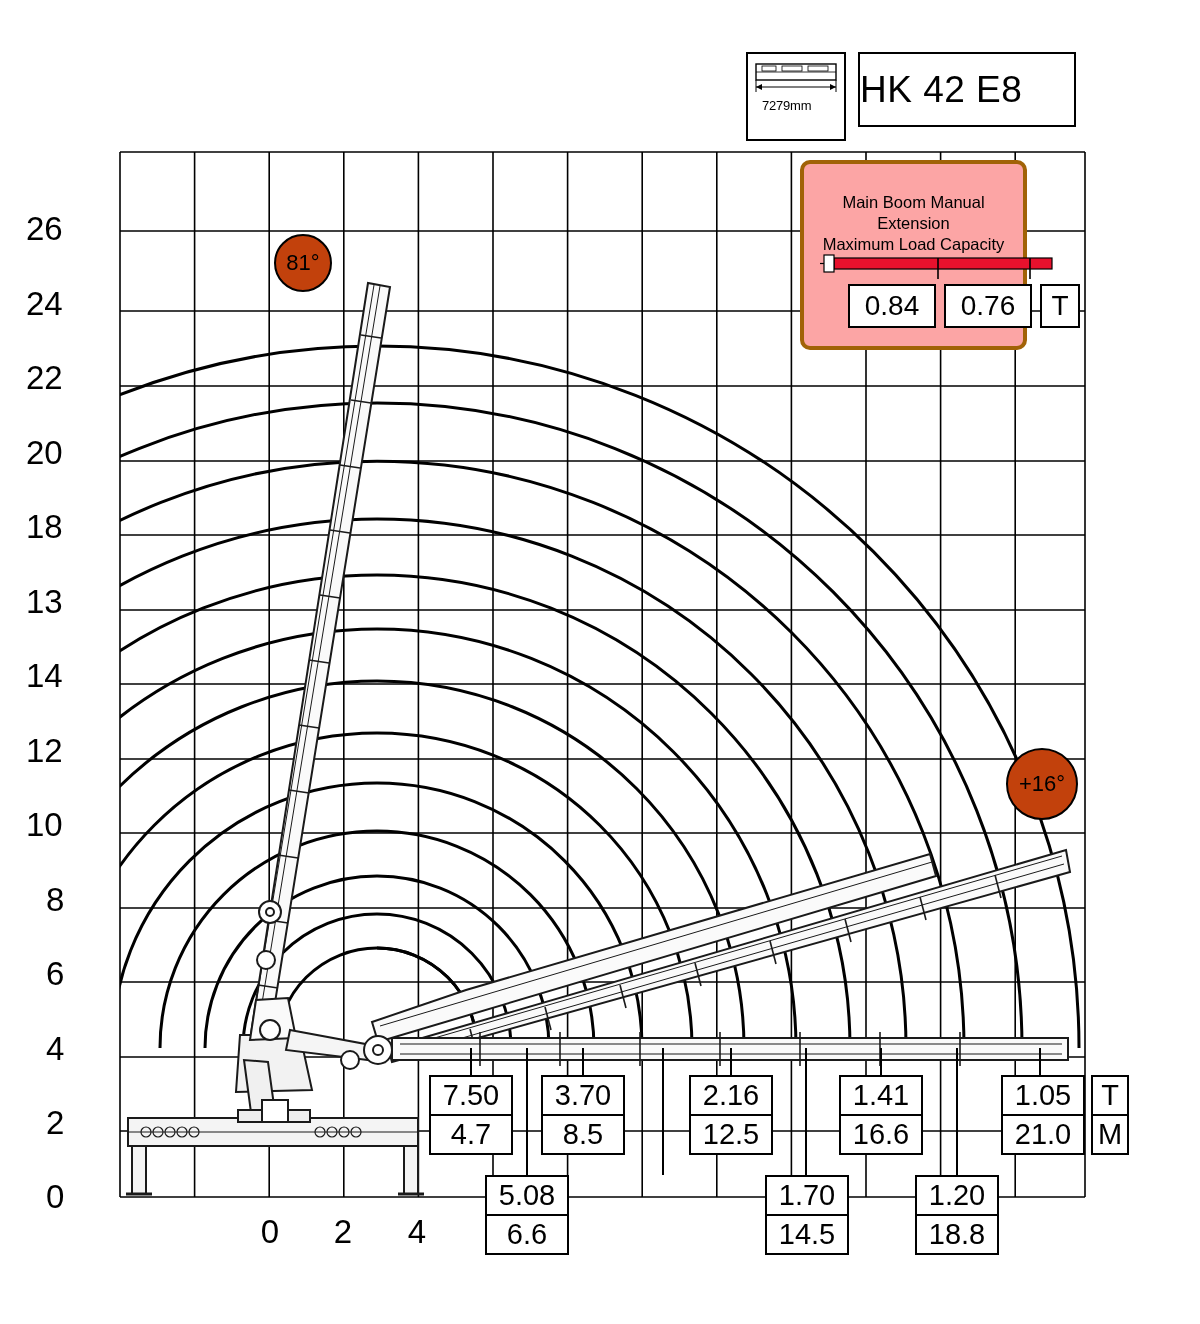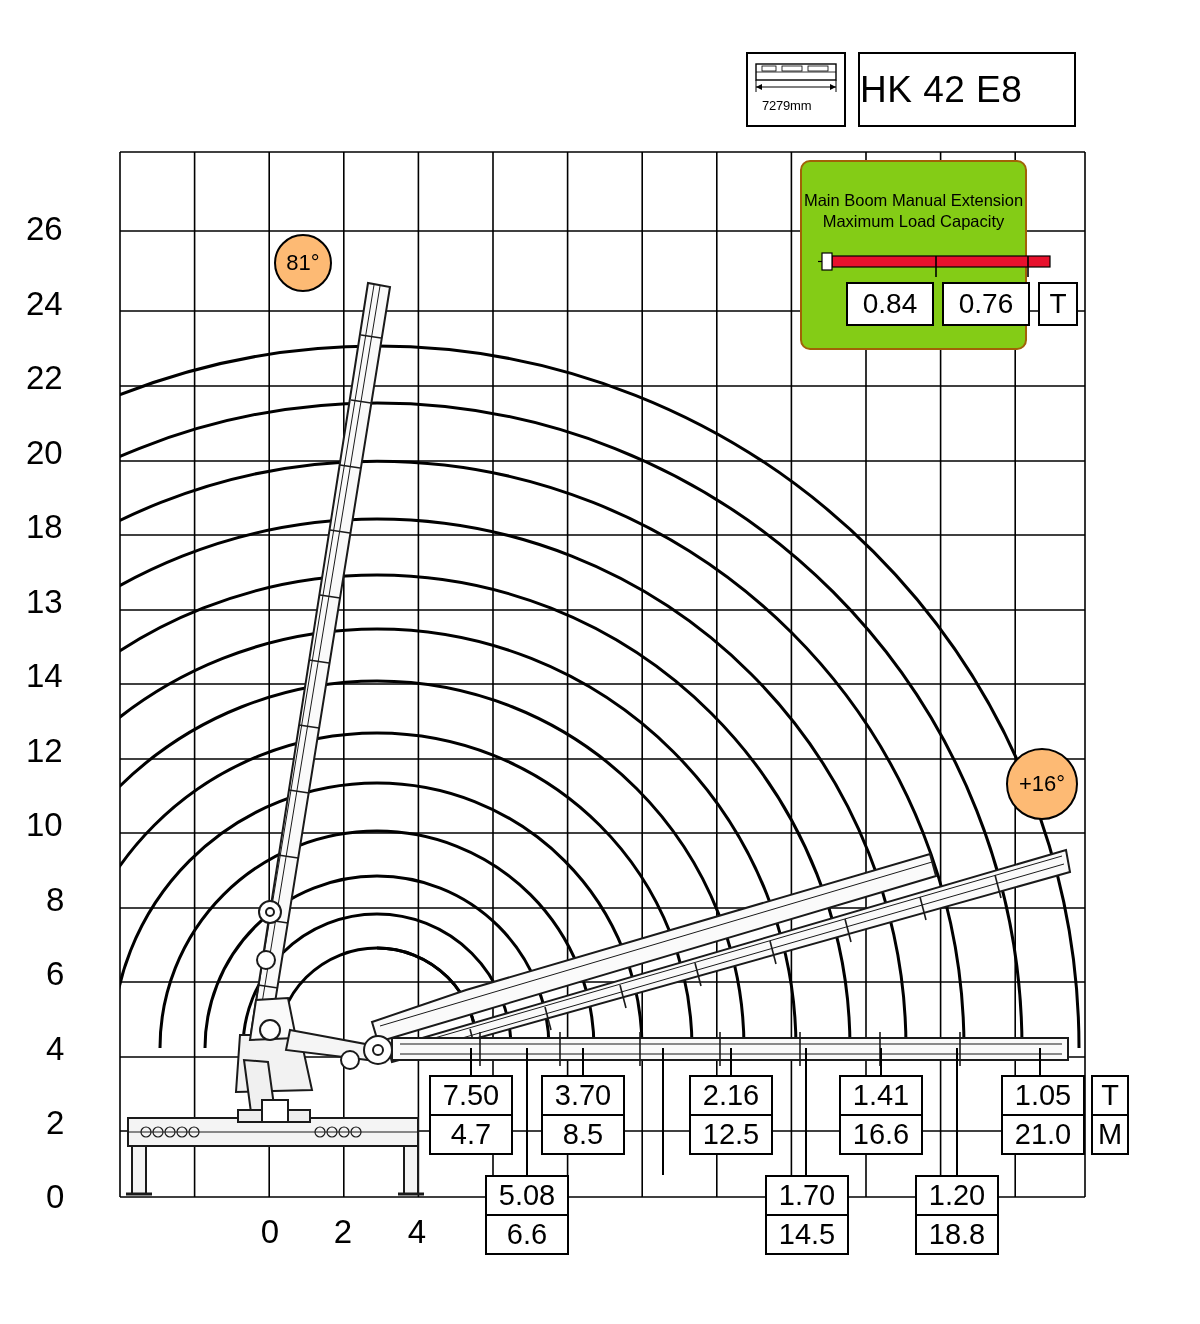--- a/index.html
+++ b/index.html
@@ -26,7 +26,7 @@
     left: 746px;
     top: 52px;
     width: 100px;
-    height: 75px;
+    height: 89px;
     border: 2px solid #000;
     background: #fff;
     box-sizing: border-box;

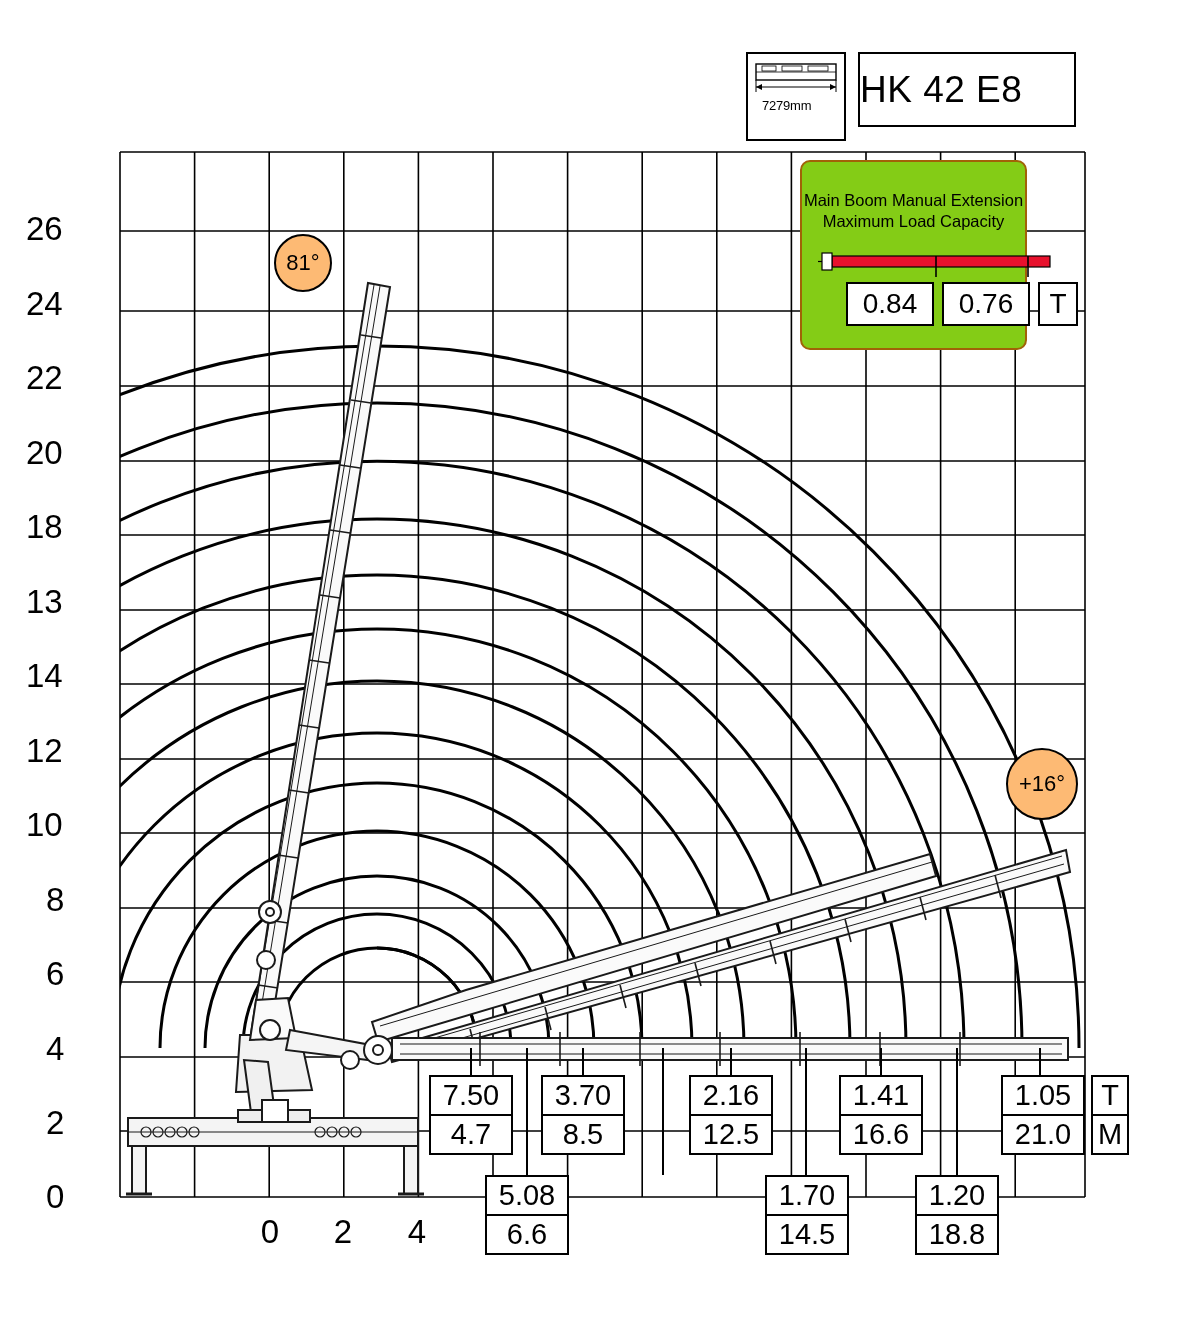--- a/index.html
+++ b/index.html
@@ -64,9 +64,9 @@
     top: 160px;
     width: 227px;
     height: 190px;
-    border: 2px solid #a16207;
+    border: 4px solid #a16207;
     border-radius: 10px;
-    background: #84cc16;
+    background: #fca5a5;
     box-sizing: border-box;
   }
   .legend-title {

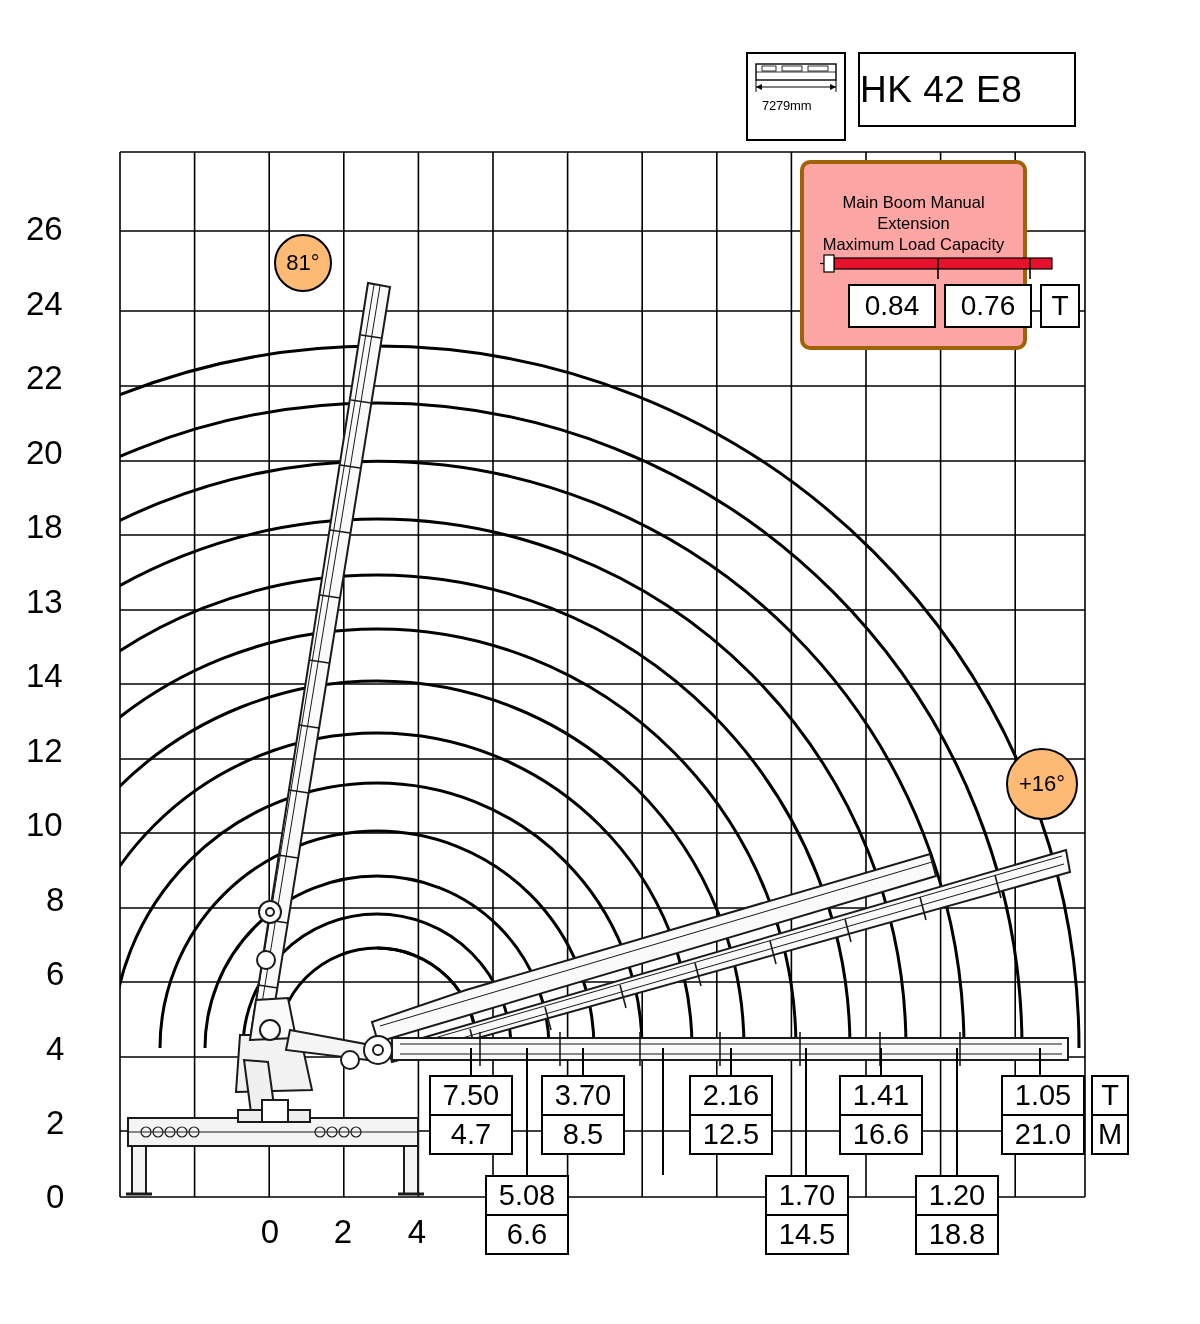--- a/index.html
+++ b/index.html
@@ -134,7 +134,7 @@
     position: absolute;
     border: 2px solid #000;
     border-radius: 50%;
-    background: #fdba74;
+    background: #c2410c;
     display: flex;
     align-items: center;
     justify-content: center;

